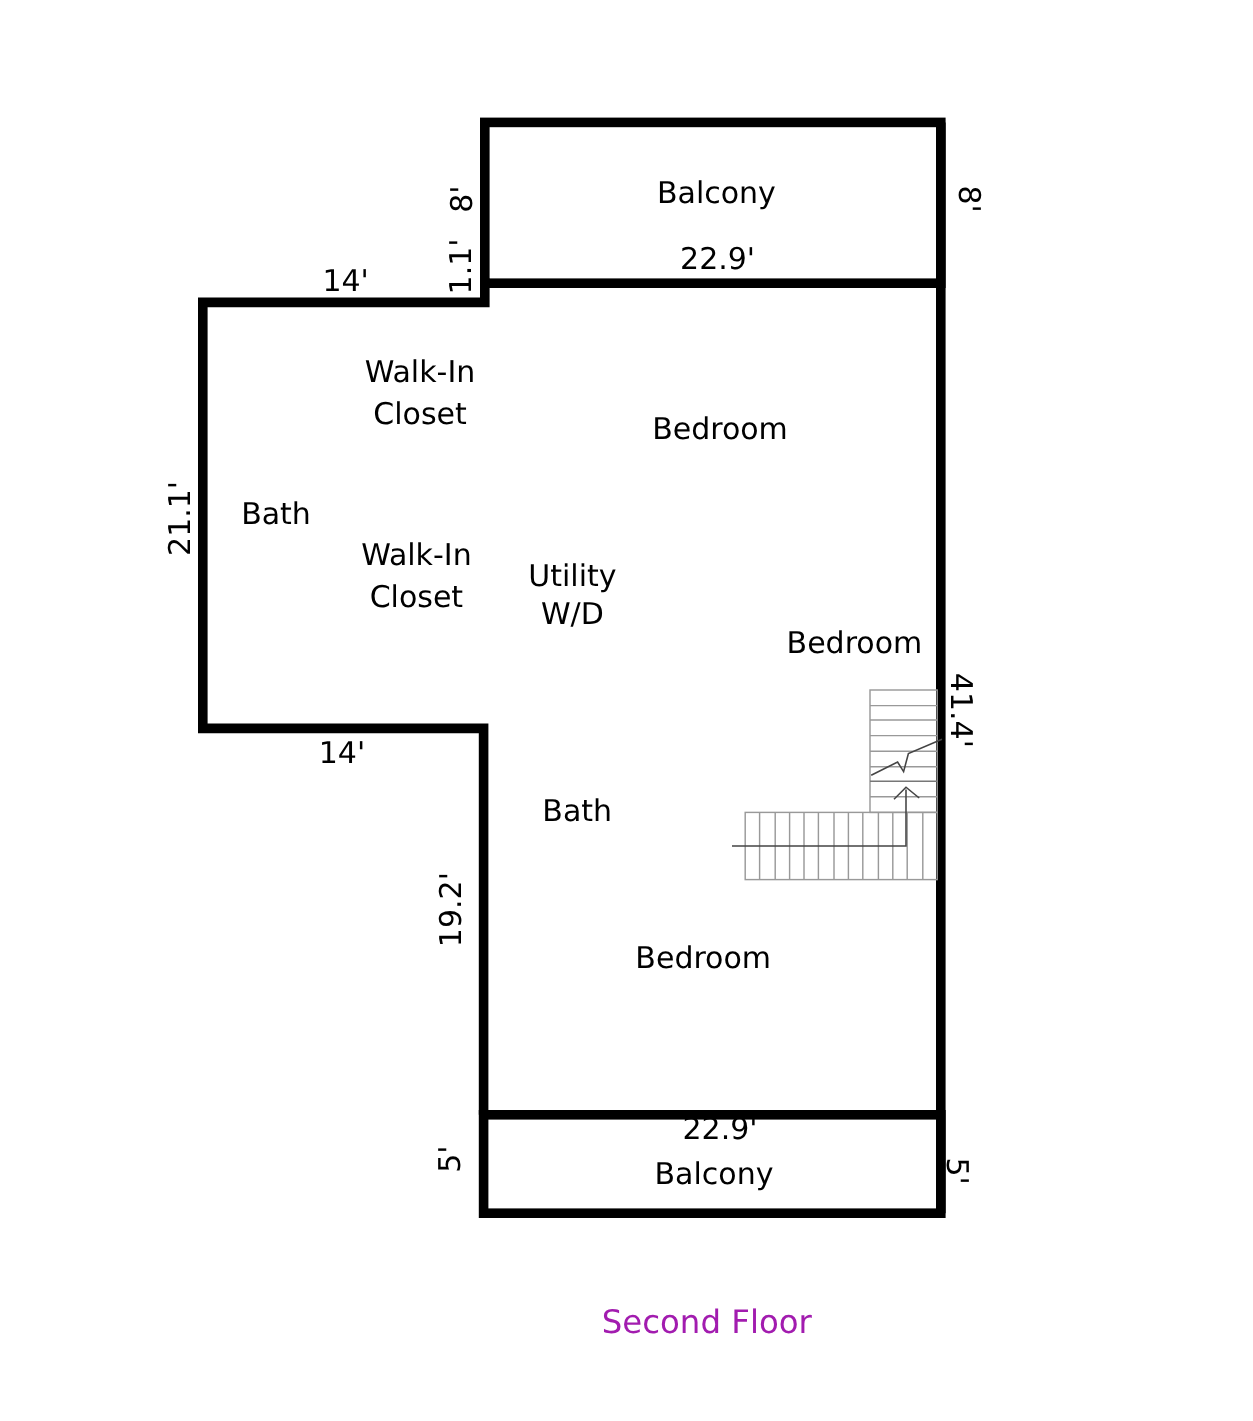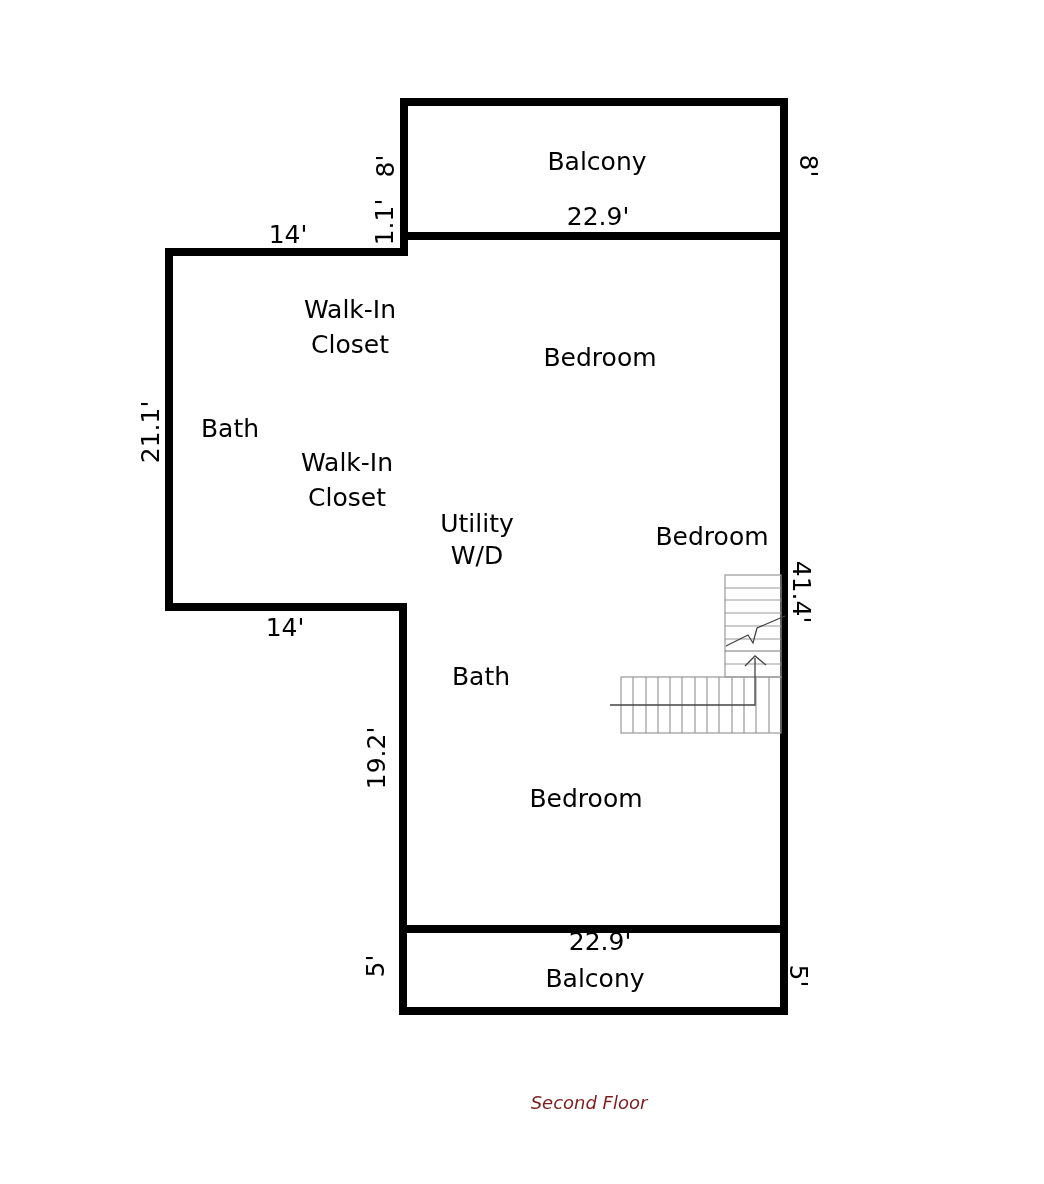--- a/index.html
+++ b/index.html
@@ -31,7 +31,7 @@
   }
   .lbl.rot-ccw { transform: translate(-50%, -50%) rotate(-90deg); }
   .lbl.rot-cw  { transform: translate(-50%, -50%) rotate(90deg); }
-  .lbl.tight   { line-height: 32px; margin-top: 44px; }
+  .lbl.tight   { line-height: 32px; }
   .lbl span { display: block; }
   .title {
     position: absolute;

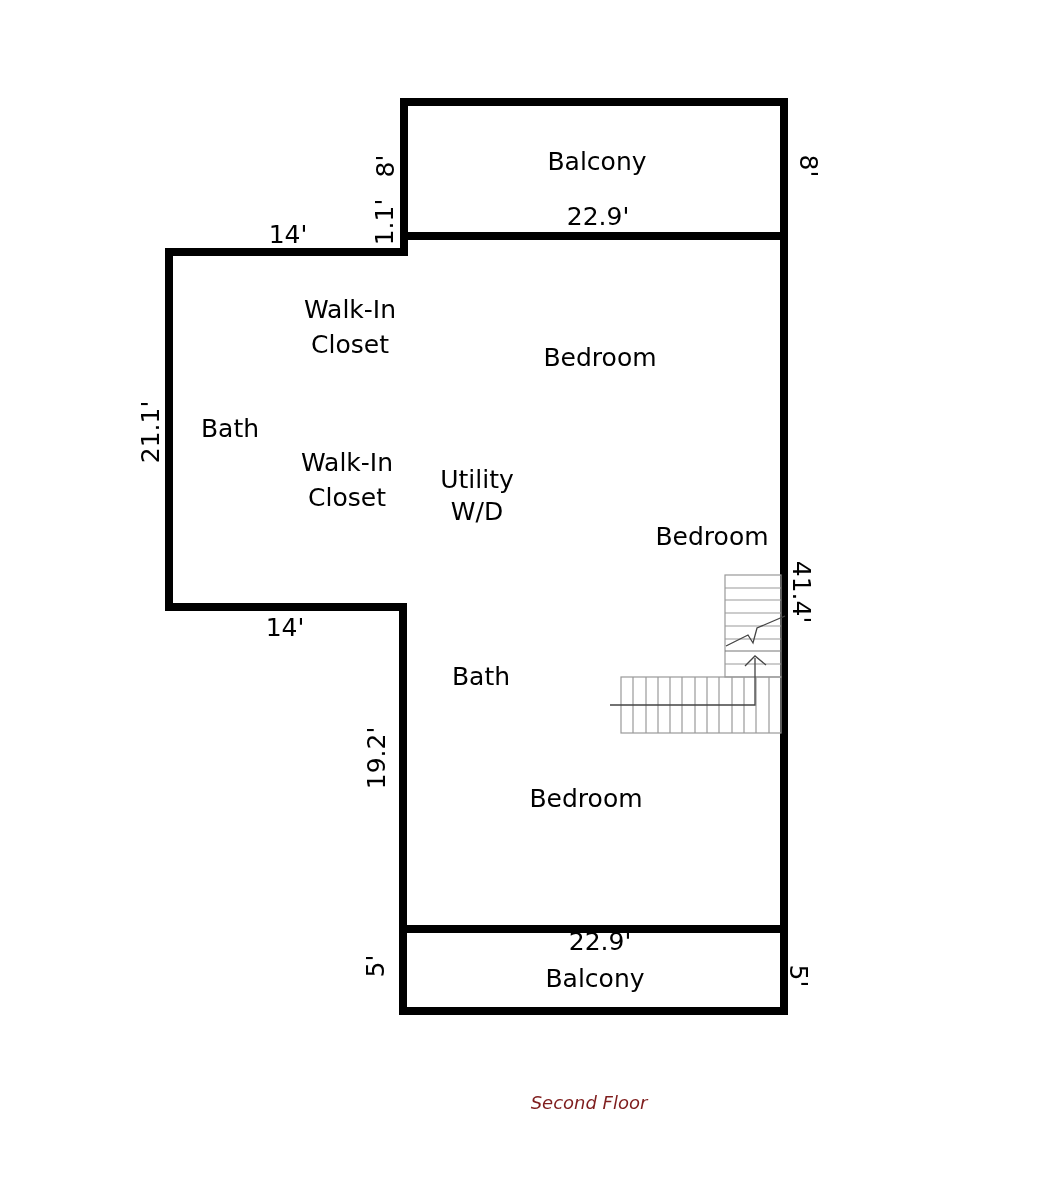--- a/index.html
+++ b/index.html
@@ -36,10 +36,9 @@
   .title {
     position: absolute;
     transform: translate(-50%, -50%);
-    font-size: 18px;
-    color: #7f1d1d;
+    font-size: 27px;
+    color: #a21caf;
     white-space: nowrap;
-    font-style: italic;
   }
 </style>
 </head>

